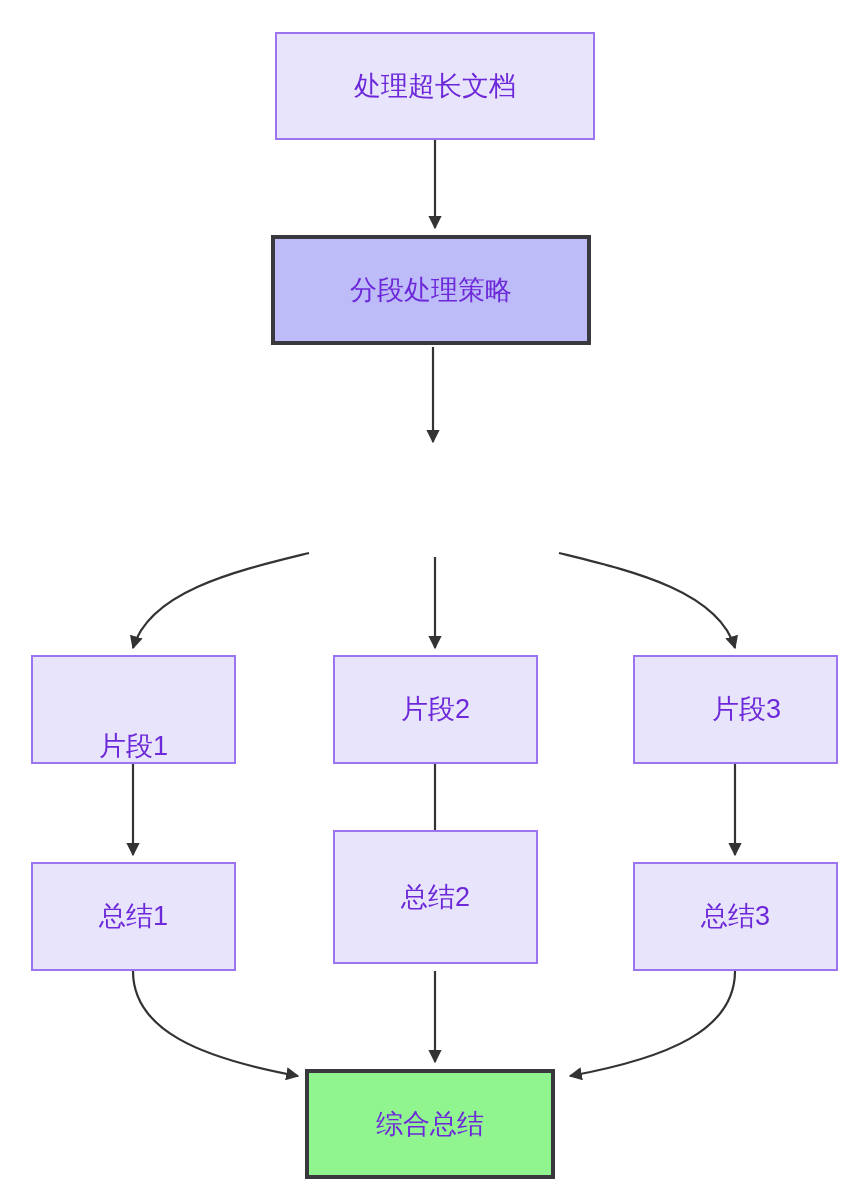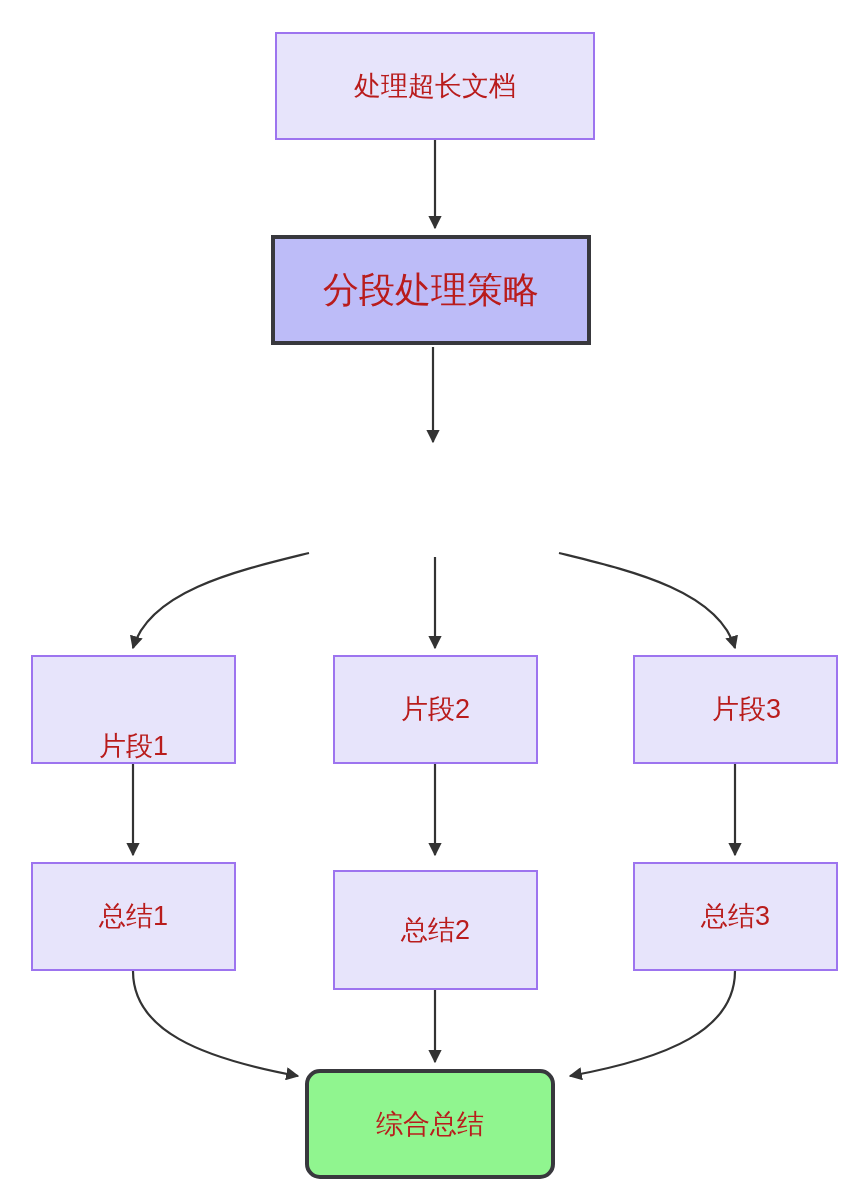--- a/index.html
+++ b/index.html
@@ -32,7 +32,7 @@
     align-items: center;
     justify-content: center;
     text-align: center;
-    color: #b91c1c;
+    color: #6d28d9;
     line-height: 1.2;
     white-space: nowrap;
   }

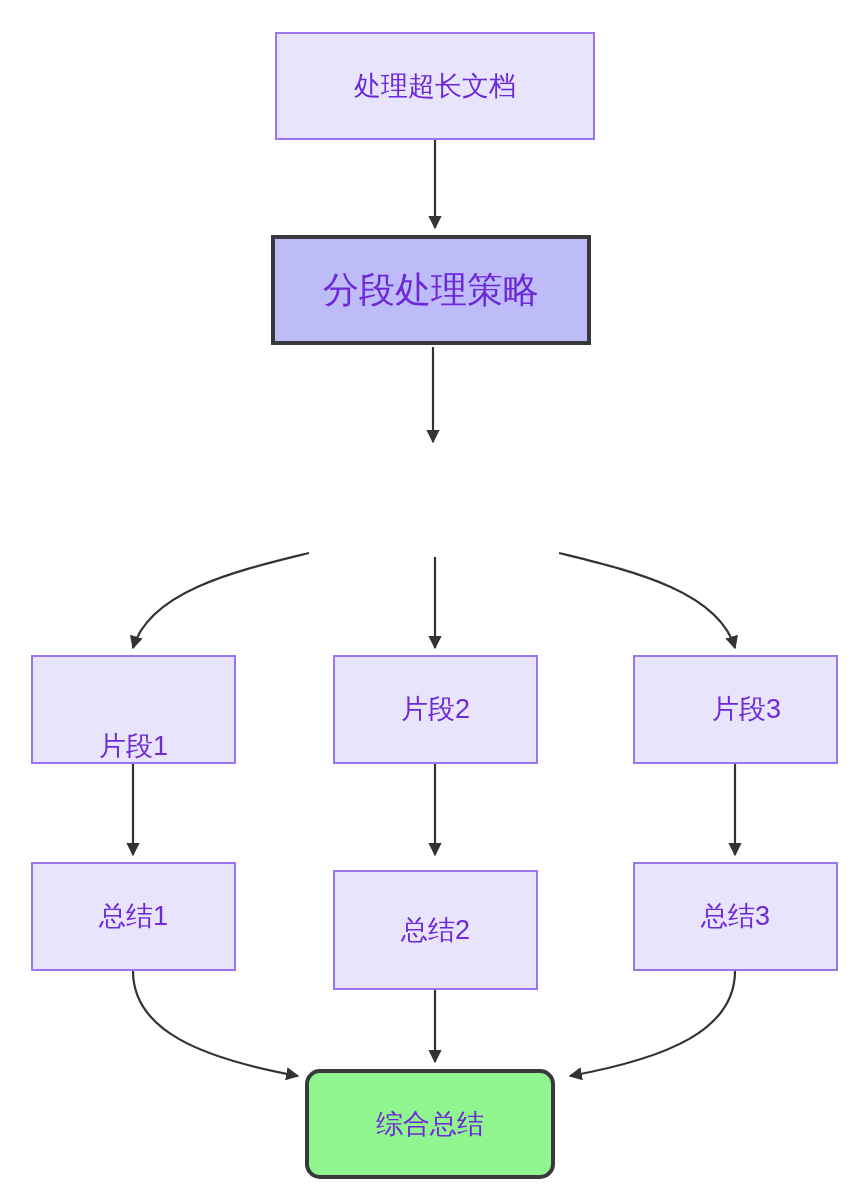--- a/index.html
+++ b/index.html
@@ -44,7 +44,7 @@
   .node-strategy {
     background: #bdbcf8;
     border: 4px solid #38383d;
-    font-size: 36px;
+    font-size: 27px;
   }
   .node-final {
     background: #90f58f;

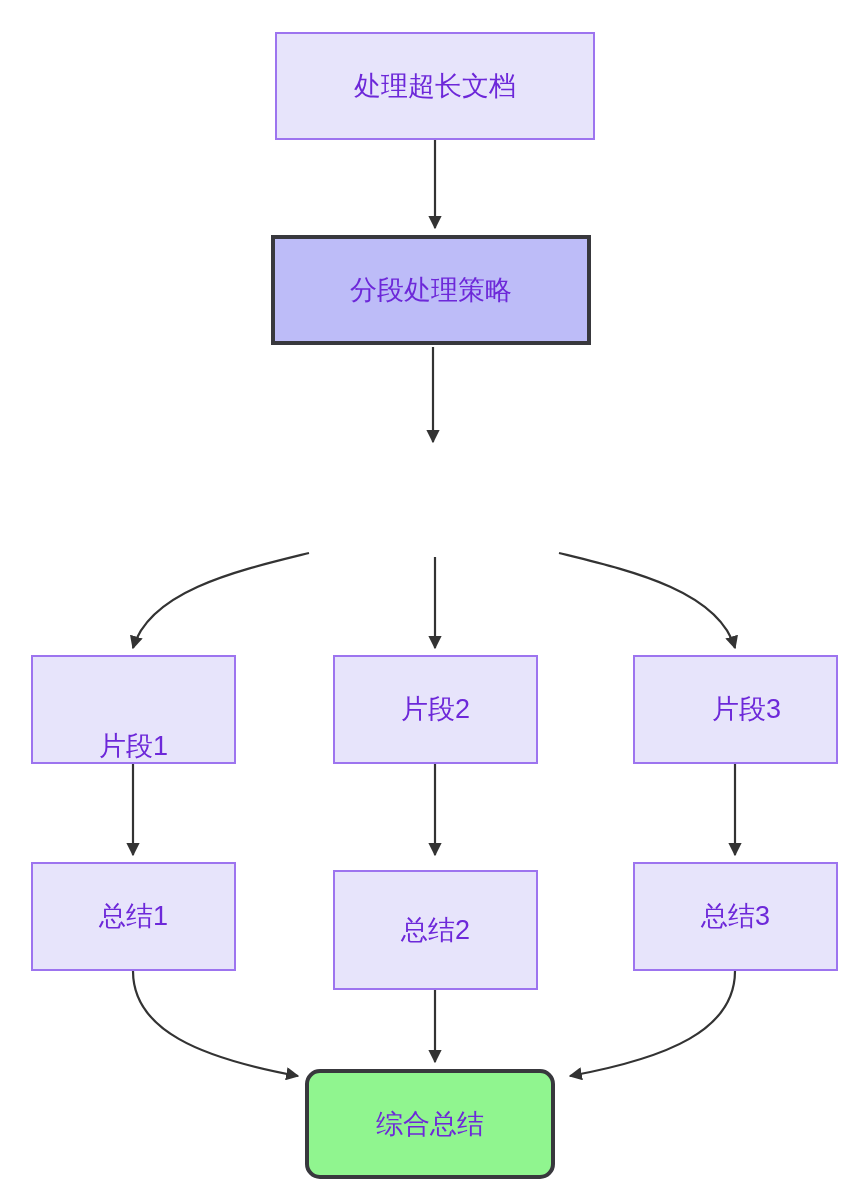--- a/index.html
+++ b/index.html
@@ -107,7 +107,7 @@
     <span class="node-label">总结1</span>
   </div>
 
-  <div class="node node-plain" style="left:333px; top:870px; width:205px; height:120px;">
+  <div class="node node-plain" style="left:333px; top:830px; width:205px; height:134px;">
     <span class="node-label">总结2</span>
   </div>
 

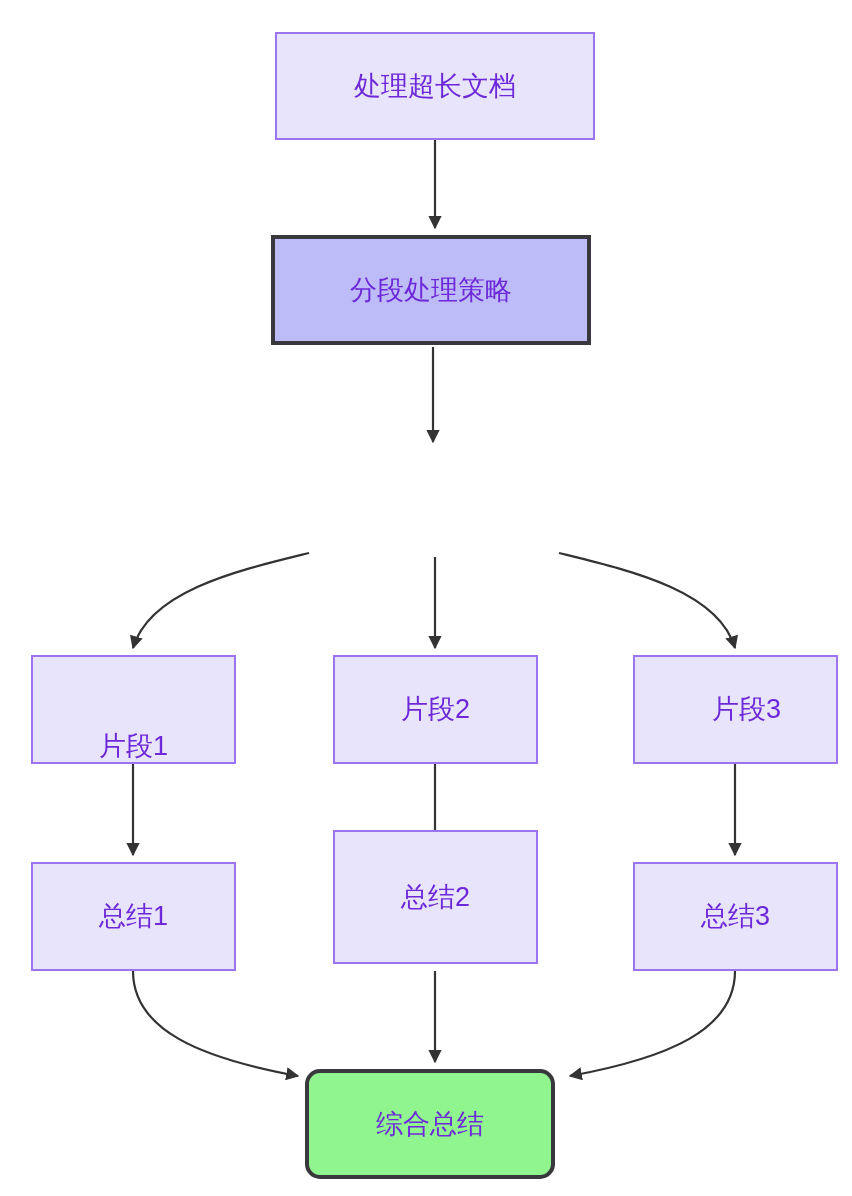--- a/index.html
+++ b/index.html
@@ -115,7 +115,7 @@
     <span class="node-label">总结3</span>
   </div>
 
-  <div class="node node-final" style="left:305px; top:1069px; width:250px; height:110px;border-radius:15px;">
+  <div class="node node-final" style="left:305px; top:1069px; width:250px; height:110px;">
     <span class="node-label">综合总结</span>
   </div>
 

